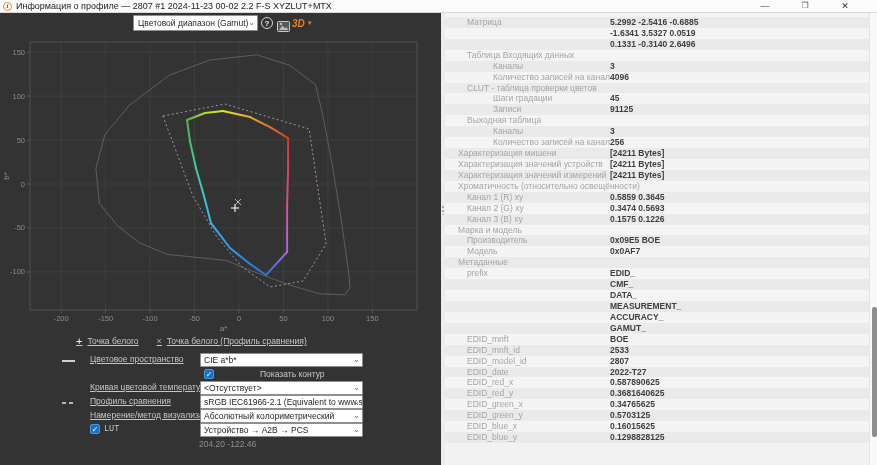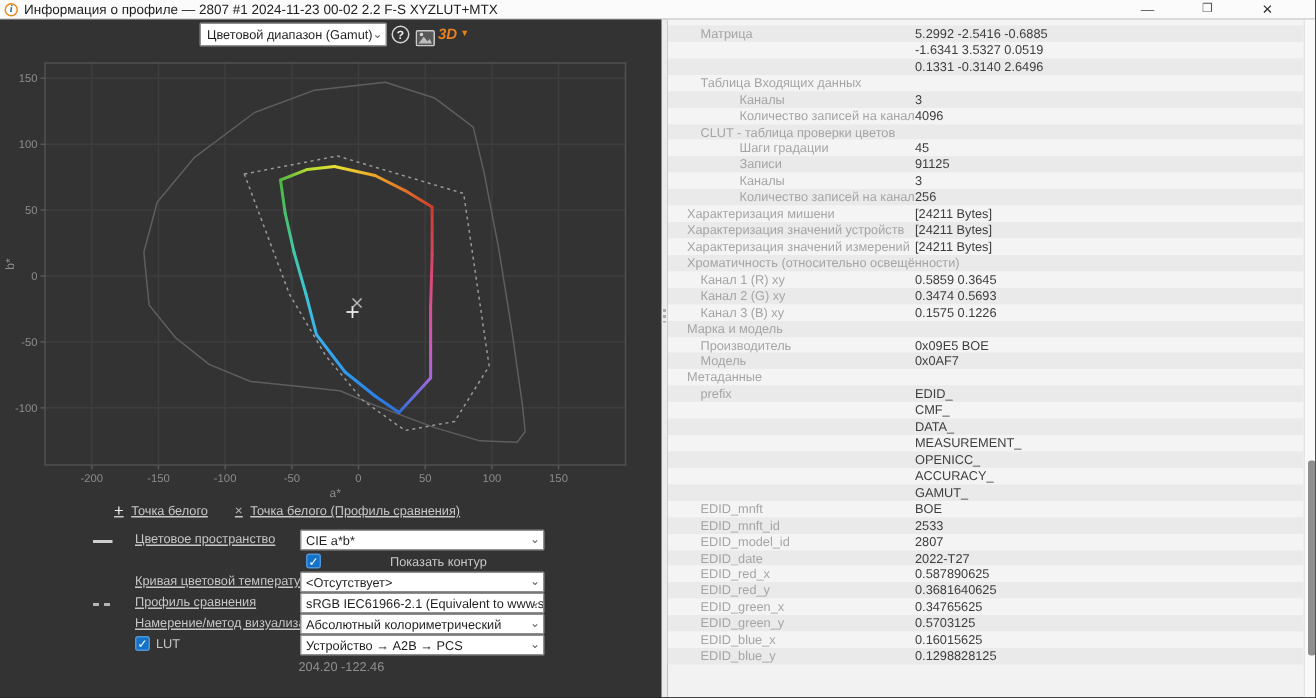--- a/index.html
+++ b/index.html
@@ -63,7 +63,7 @@
   .irow.partial{height:4px;}
   .irow .lbl{position:absolute;color:#a5a5a5;}
   .irow .lbl.ind0{left:13px;} .irow .lbl.ind1{left:22px;} .irow .lbl.ind2{left:28px;margin-left:20px;}
-  .irow .val{position:absolute;left:165px;color:#3e3e3e;}
+  .irow .val{position:absolute;left:165px;color:#3e3e3e;font-weight:bold;}
   .scrollbar{position:absolute;right:0;top:0;width:8px;height:452px;background:#f9f9f9;border-left:1px solid #e4e4e4;}
   .scroll-thumb{position:absolute;left:1.5px;top:294px;width:5px;height:130px;background:#8f8f8f;border-radius:2px;}
 </style>

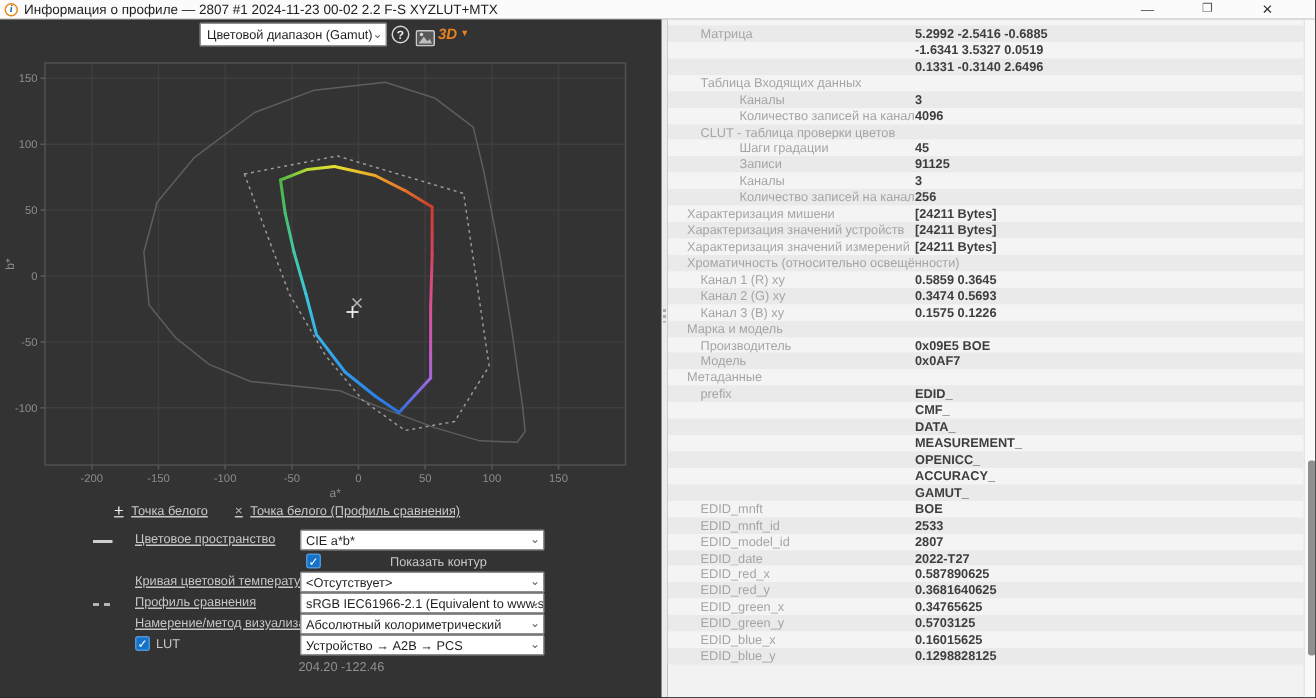--- a/index.html
+++ b/index.html
@@ -327,6 +327,9 @@
           <span class="val">91125</span>
         </div>
         <div class="irow">
+          <span class="lbl ind1">Выходная таблица</span>
+        </div>
+        <div class="irow">
           <span class="lbl ind2">Каналы</span>
           <span class="val">3</span>
         </div>

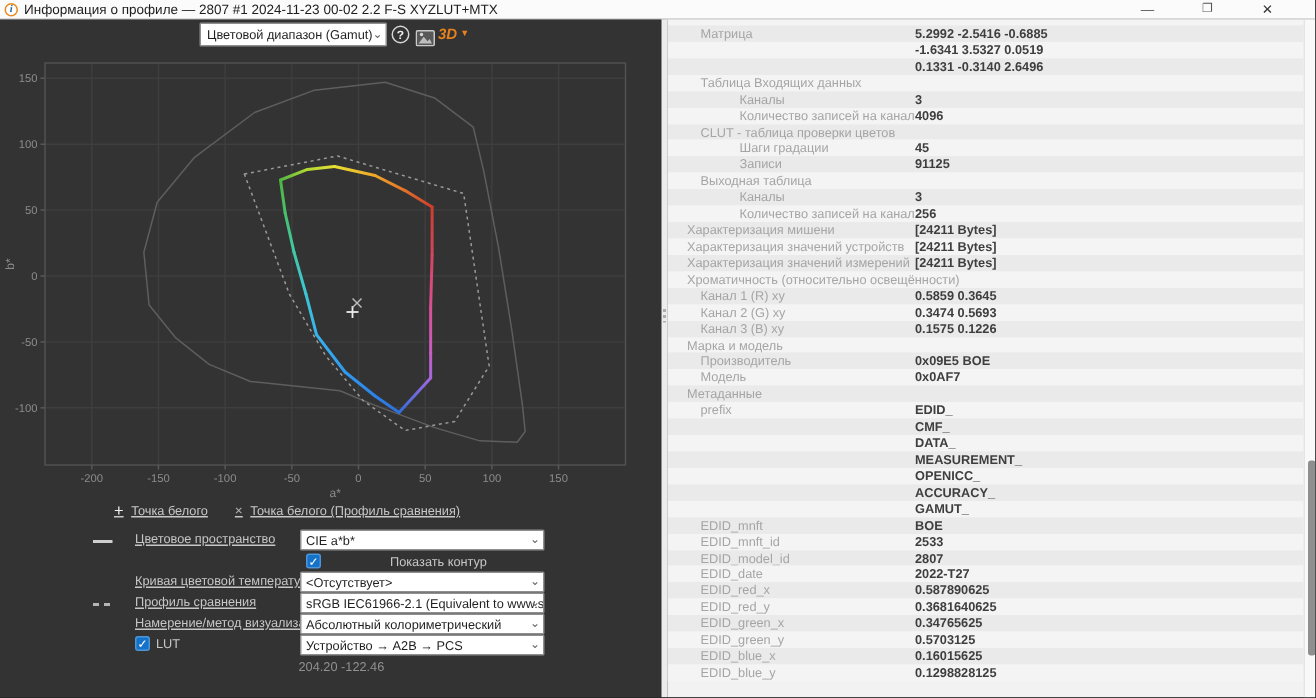--- a/index.html
+++ b/index.html
@@ -392,9 +392,6 @@
           <span class="val">MEASUREMENT_</span>
         </div>
         <div class="irow">
-          <span class="val">OPENICC_</span>
-        </div>
-        <div class="irow">
           <span class="val">ACCURACY_</span>
         </div>
         <div class="irow">

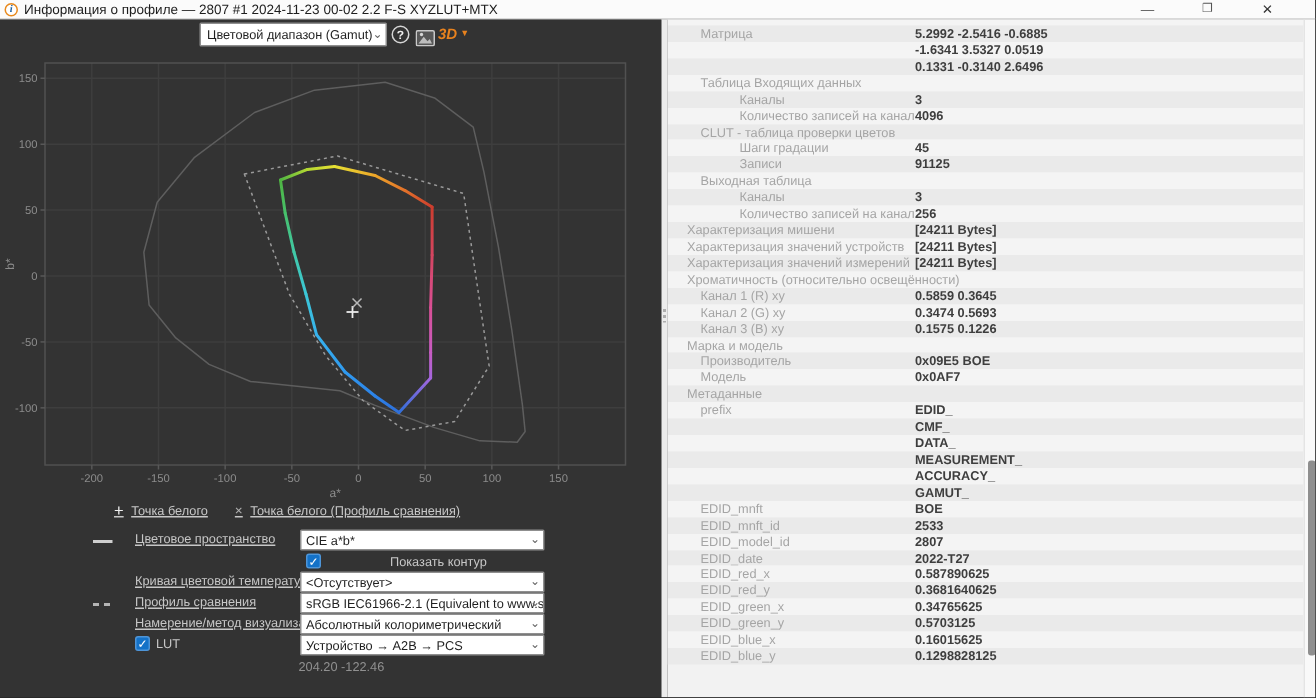--- a/index.html
+++ b/index.html
@@ -280,7 +280,7 @@
 
     <div class="ctl-row row-lut">
       <span class="cbx" style="left:90px;">✓</span>
-      <span class="cbx-label" style="left:104px;">LUT</span>
+      <span class="cbx-label" style="left:104px;font-family:Liberation Mono, monospace;">LUT</span>
       <div class="combo ctl-combo">
         <span>Устройство → A2B → PCS</span><span class="chev">⌄</span>
       </div>

